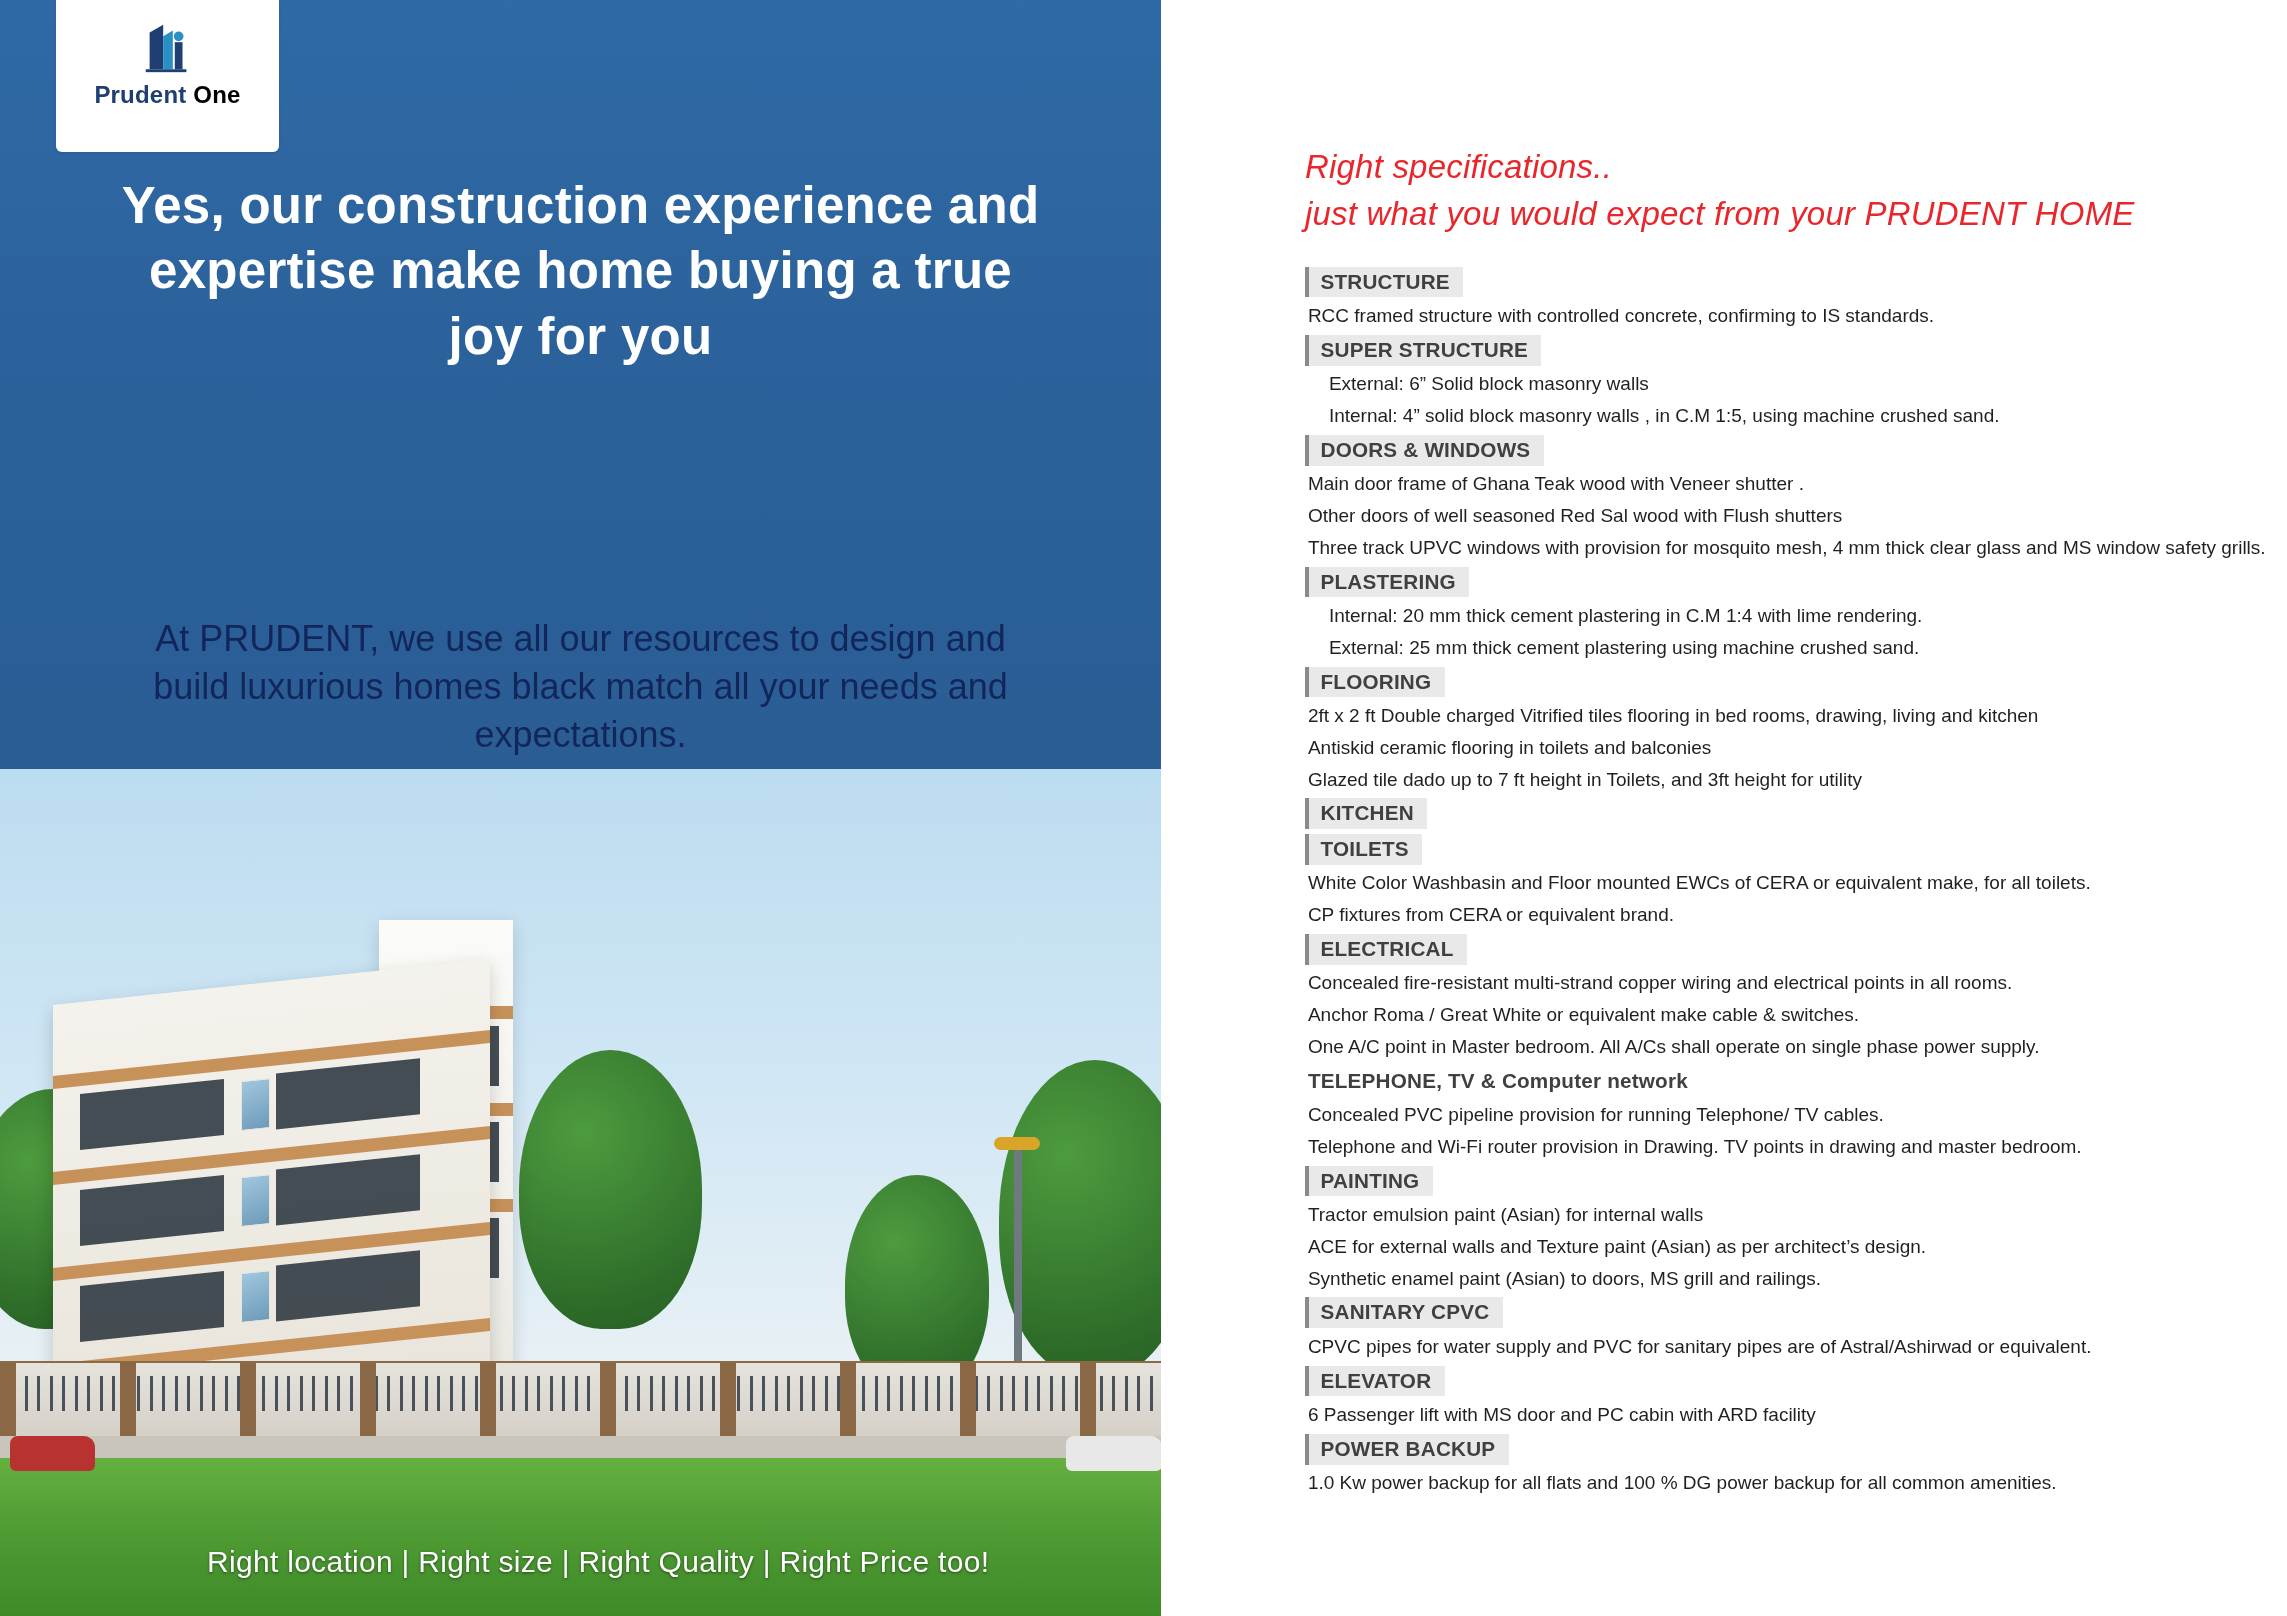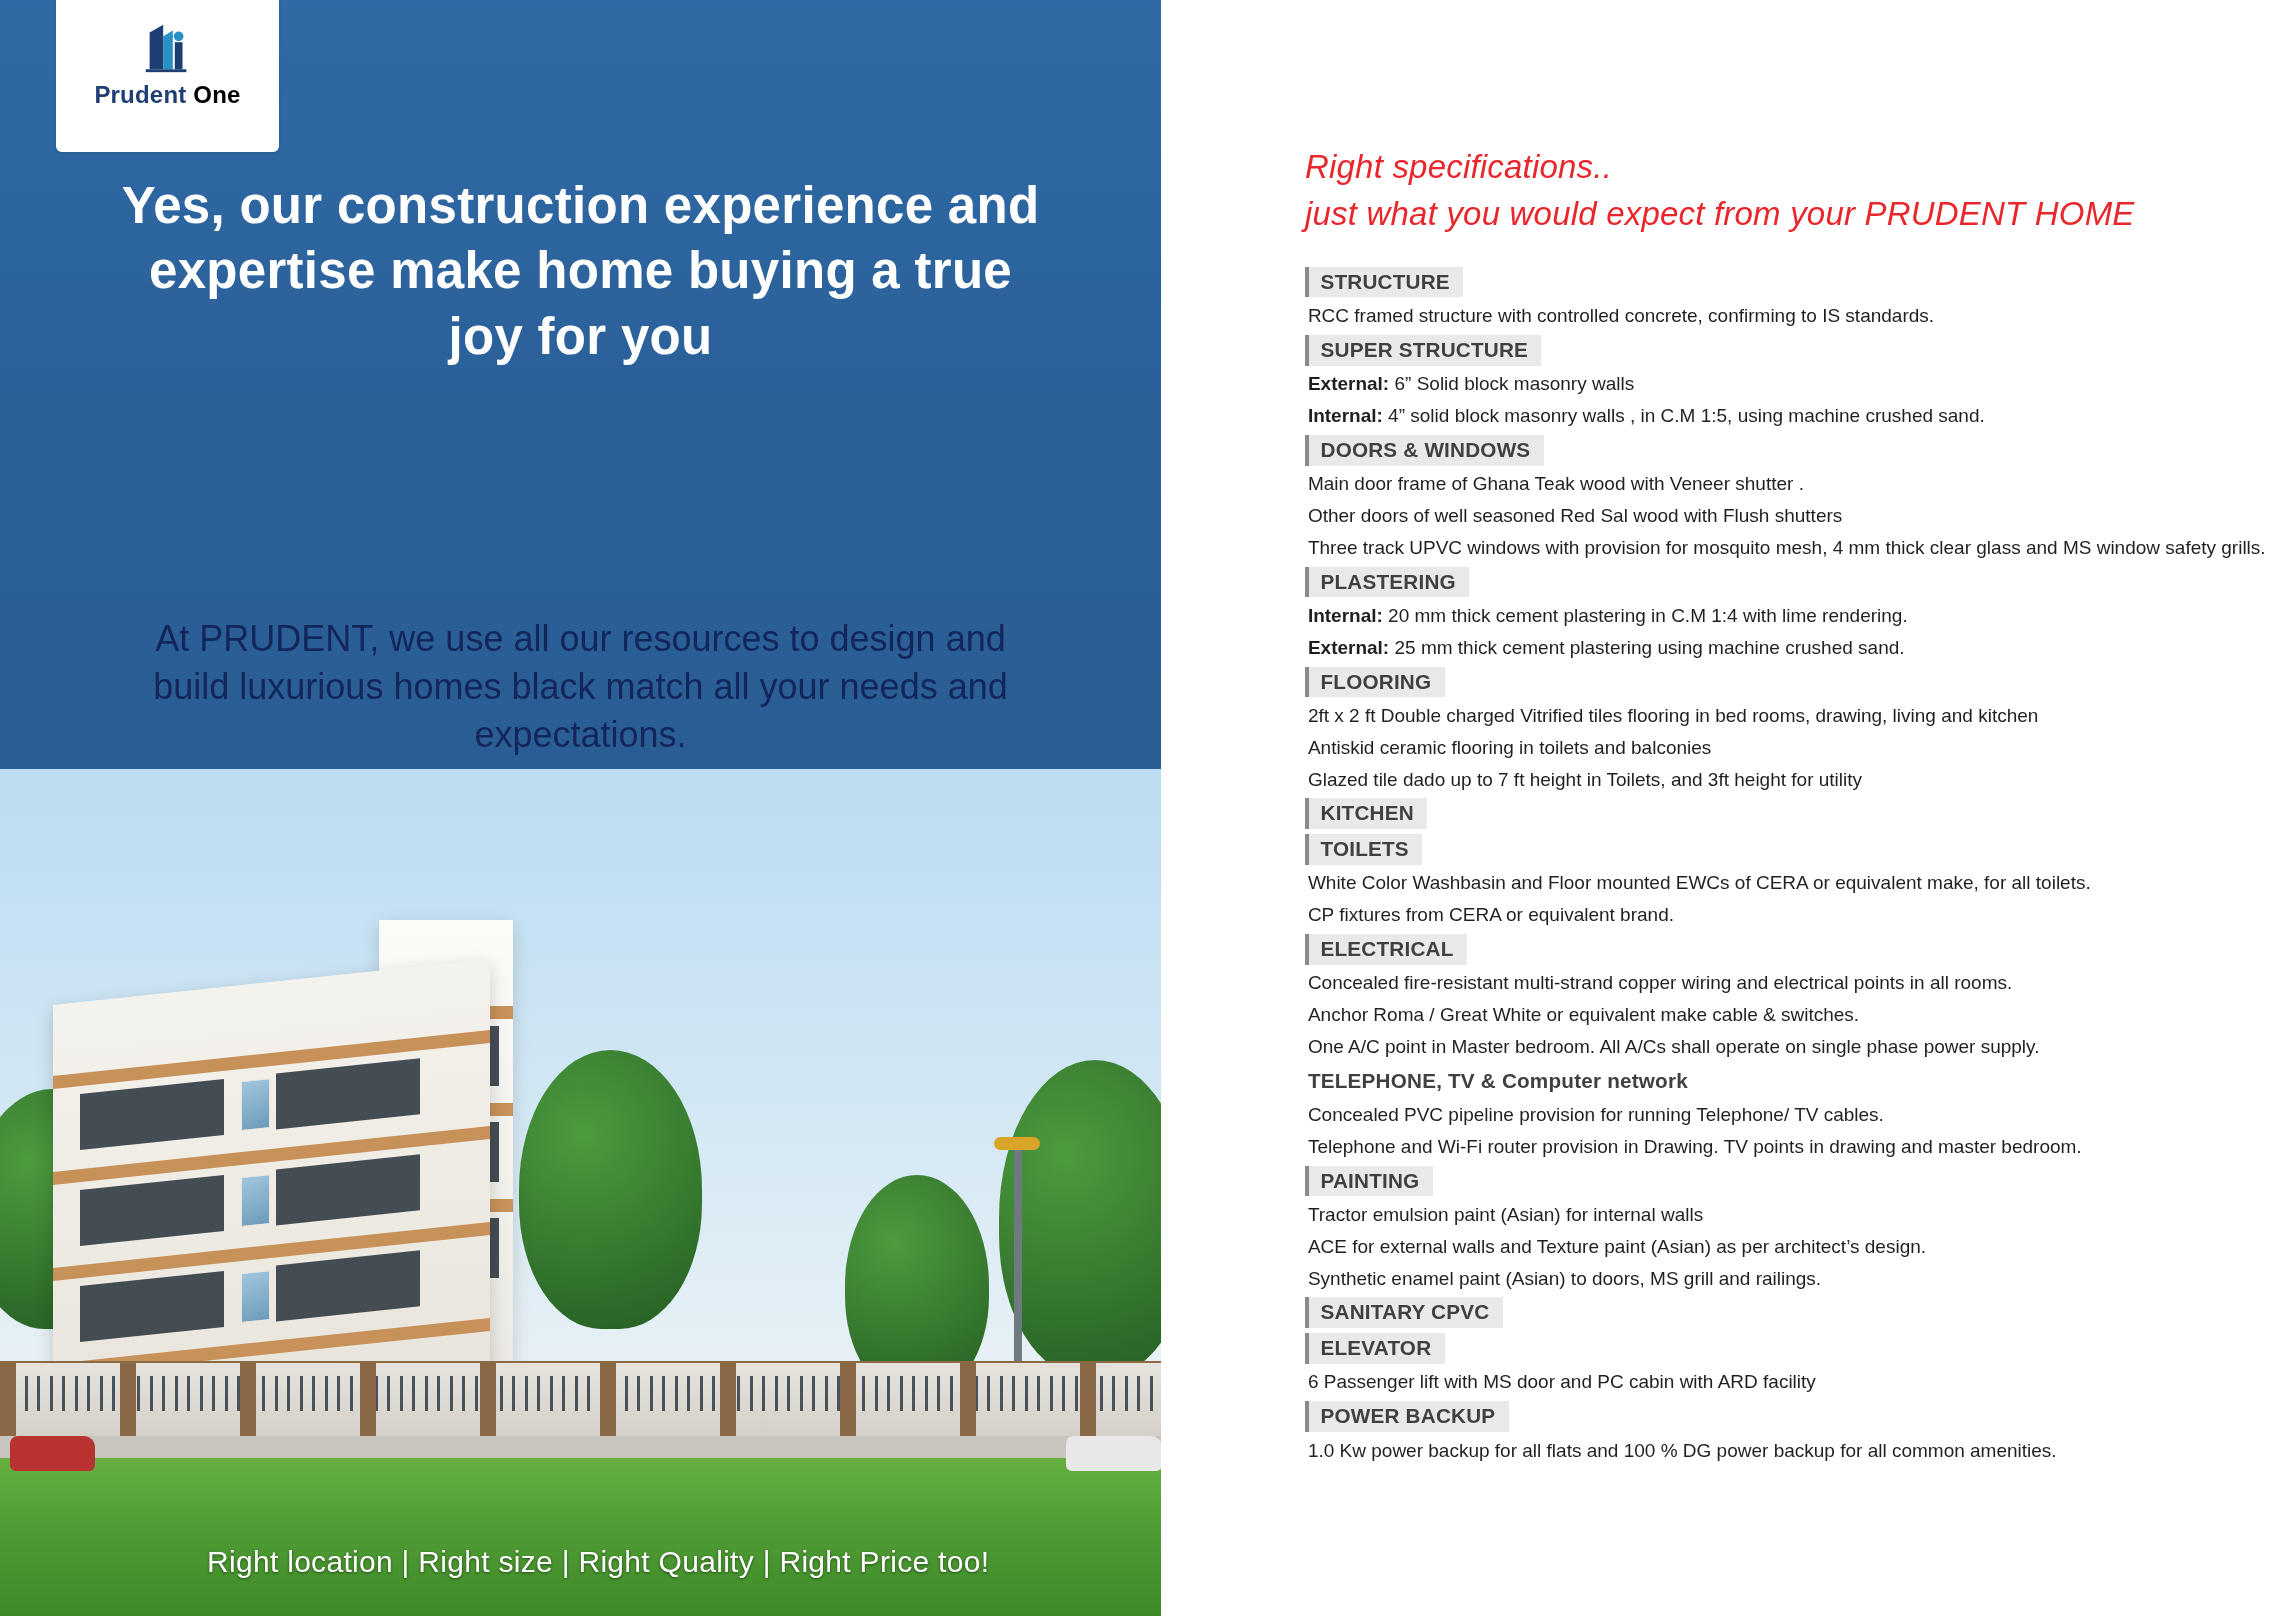--- a/index.html
+++ b/index.html
@@ -285,7 +285,7 @@
     margin: 2.9px 0 4.8px 0;
     max-width: 970px;
   }
-  .sec-line b { font-weight: bold; }
+  .sec-line b { font-weight: normal; margin-left: 21px; }
 </style>
 </head>
 <body>

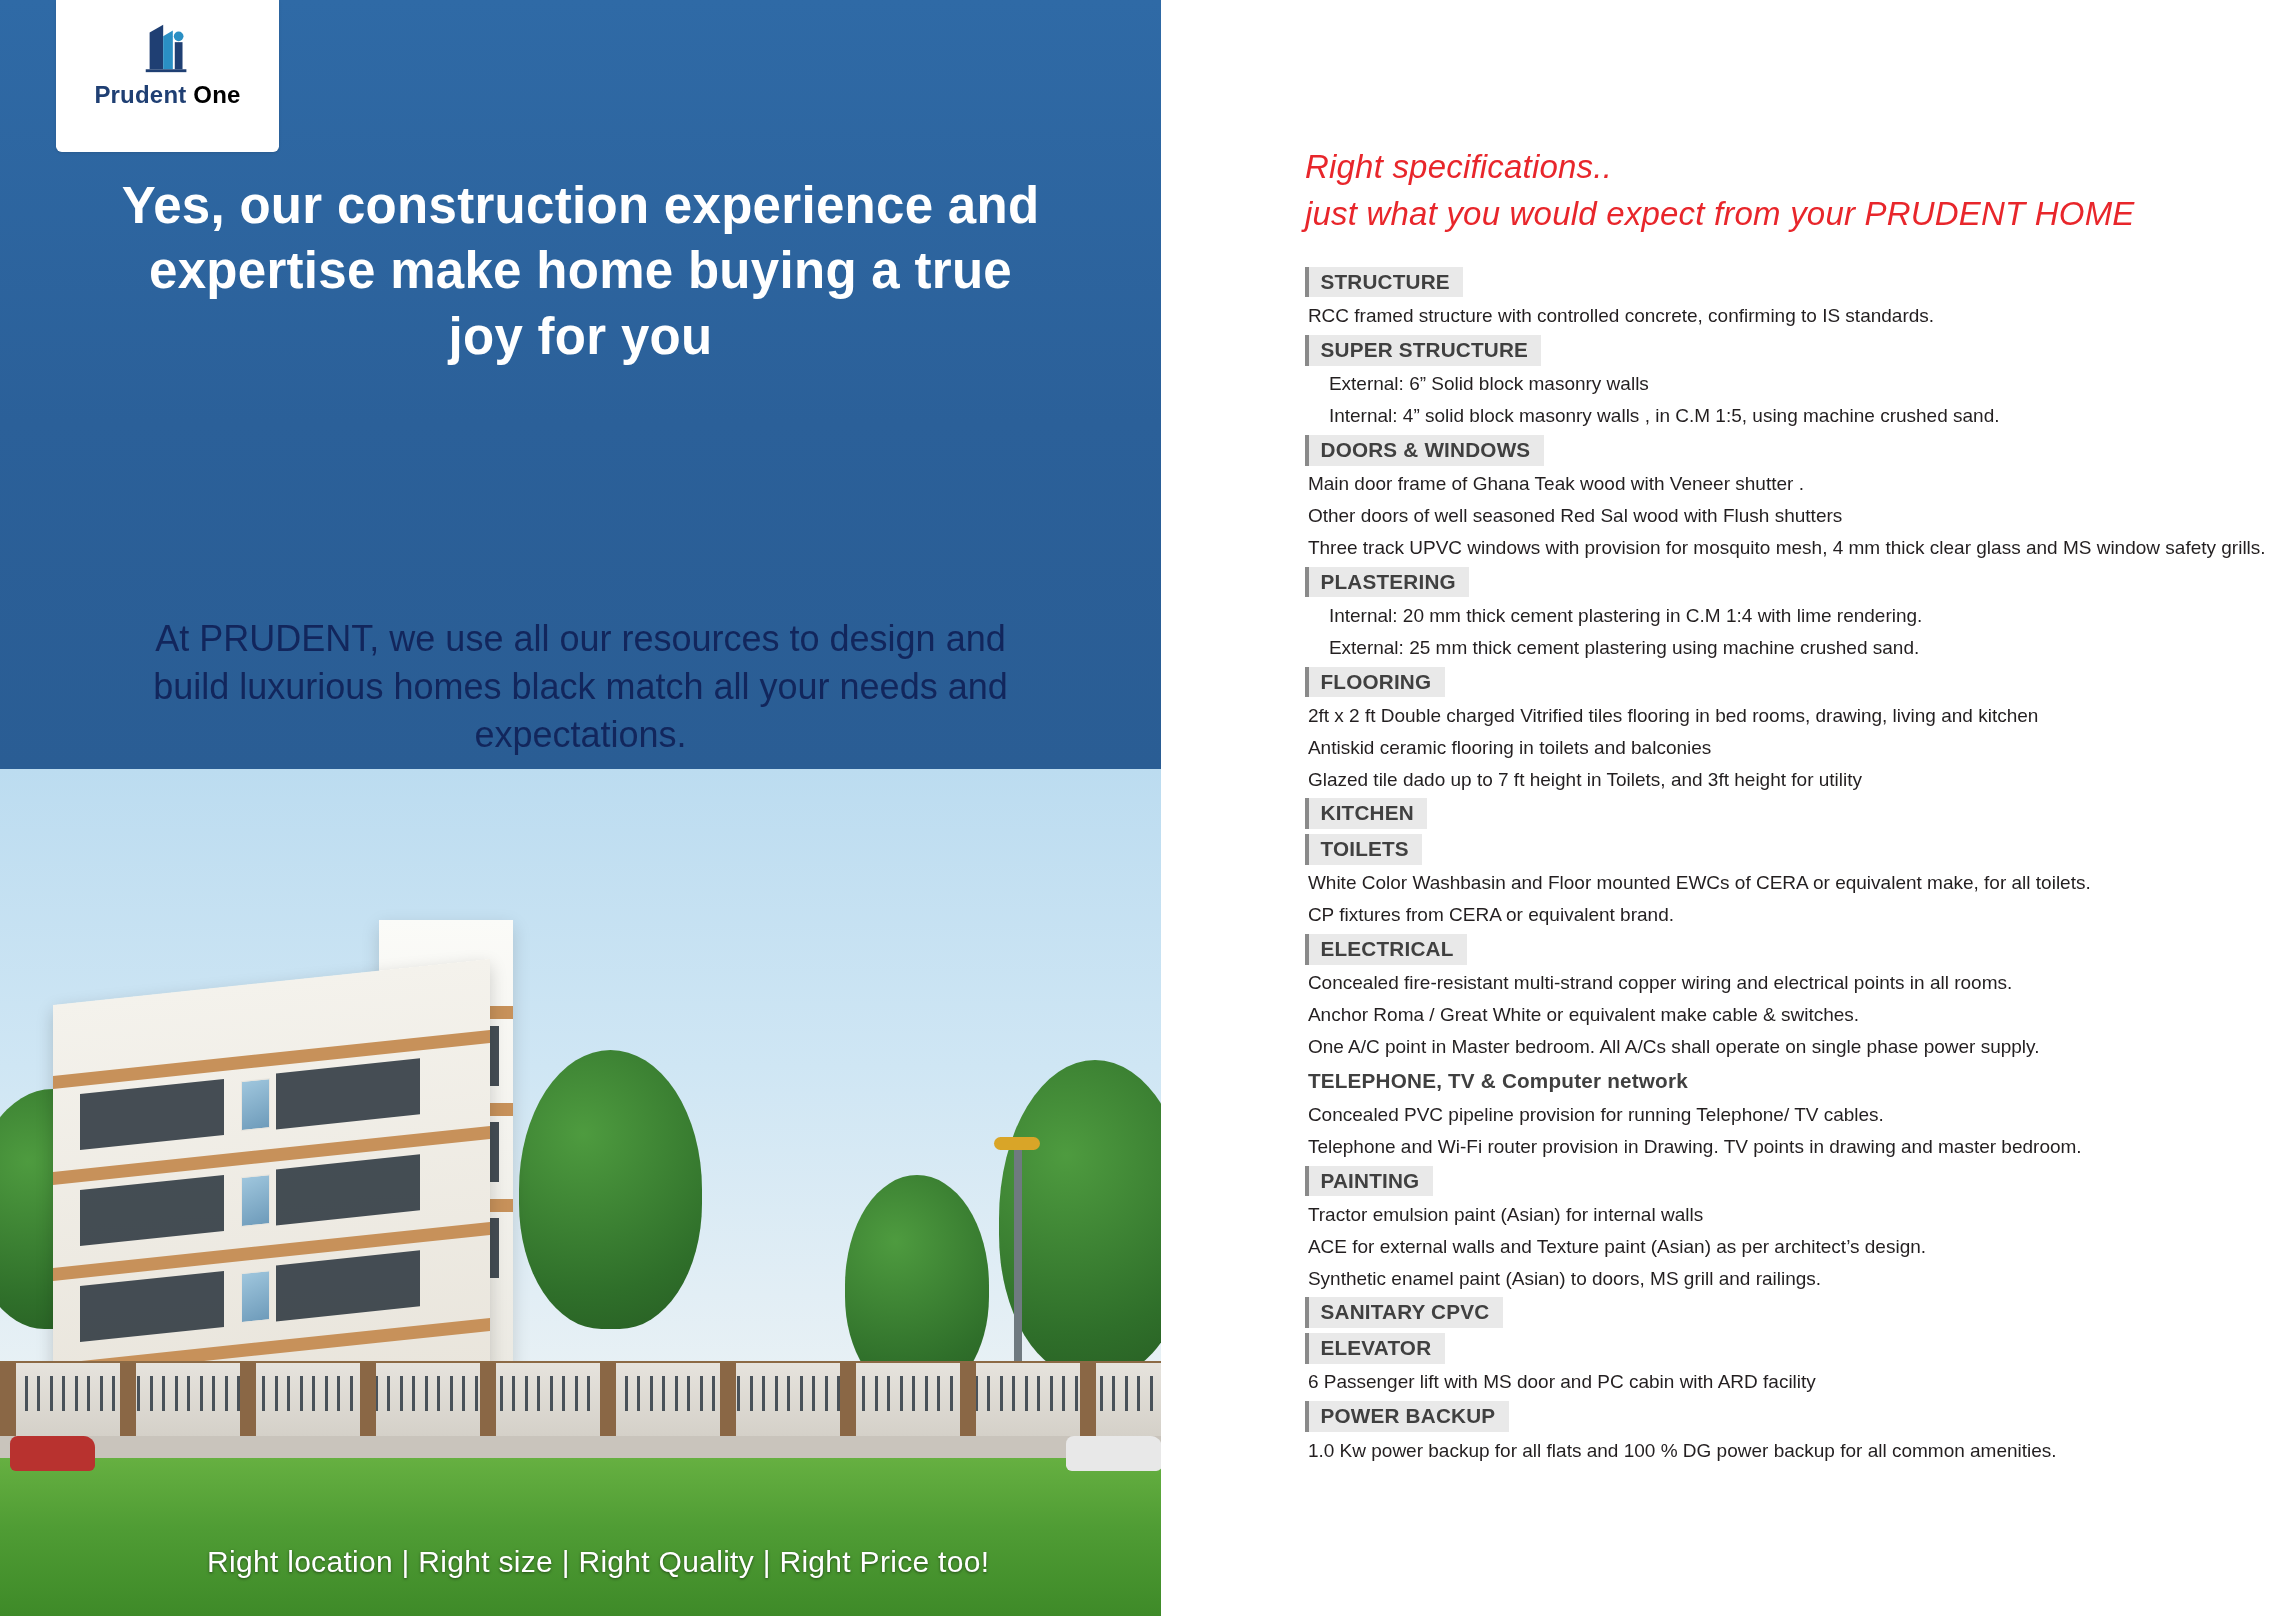--- a/index.html
+++ b/index.html
@@ -386,7 +386,7 @@
         <div class="spec-section"><div class="sec-head">ELECTRICAL</div><div class="sec-line"><span>Concealed fire-resistant multi-strand copper wiring and electrical points in all rooms.</span></div><div class="sec-line"><span>Anchor Roma / Great White or equivalent make cable &amp; switches.</span></div><div class="sec-line"><span>One A/C point in Master bedroom. All A/Cs shall operate on single phase power supply.</span></div></div>
         <div class="spec-section"><div class="sec-head plain">TELEPHONE, TV &amp; Computer network</div><div class="sec-line"><span>Concealed PVC pipeline provision for running Telephone/ TV cables.</span></div><div class="sec-line"><span>Telephone and Wi-Fi router provision in Drawing. TV points in drawing and master bedroom.</span></div></div>
         <div class="spec-section"><div class="sec-head">PAINTING</div><div class="sec-line"><span>Tractor emulsion paint (Asian) for internal walls</span></div><div class="sec-line"><span>ACE for external walls and Texture paint (Asian) as per architect’s design.</span></div><div class="sec-line"><span>Synthetic enamel paint (Asian) to doors, MS grill and railings.</span></div></div>
-        <div class="spec-section"><div class="sec-head">SANITARY CPVC</div></div>
+        <div class="spec-section"><div class="sec-head">SANITARY CPVC</div><div class="sec-line"><span>CPVC pipes for water supply and PVC for sanitary pipes are of Astral/Ashirwad or equivalent.</span></div></div>
         <div class="spec-section"><div class="sec-head">ELEVATOR</div><div class="sec-line"><span>6 Passenger lift with MS door and PC cabin with ARD facility</span></div></div>
         <div class="spec-section"><div class="sec-head">POWER BACKUP</div><div class="sec-line"><span>1.0 Kw power backup for all flats and 100 % DG power backup for all common amenities.</span></div></div>
       </div>

